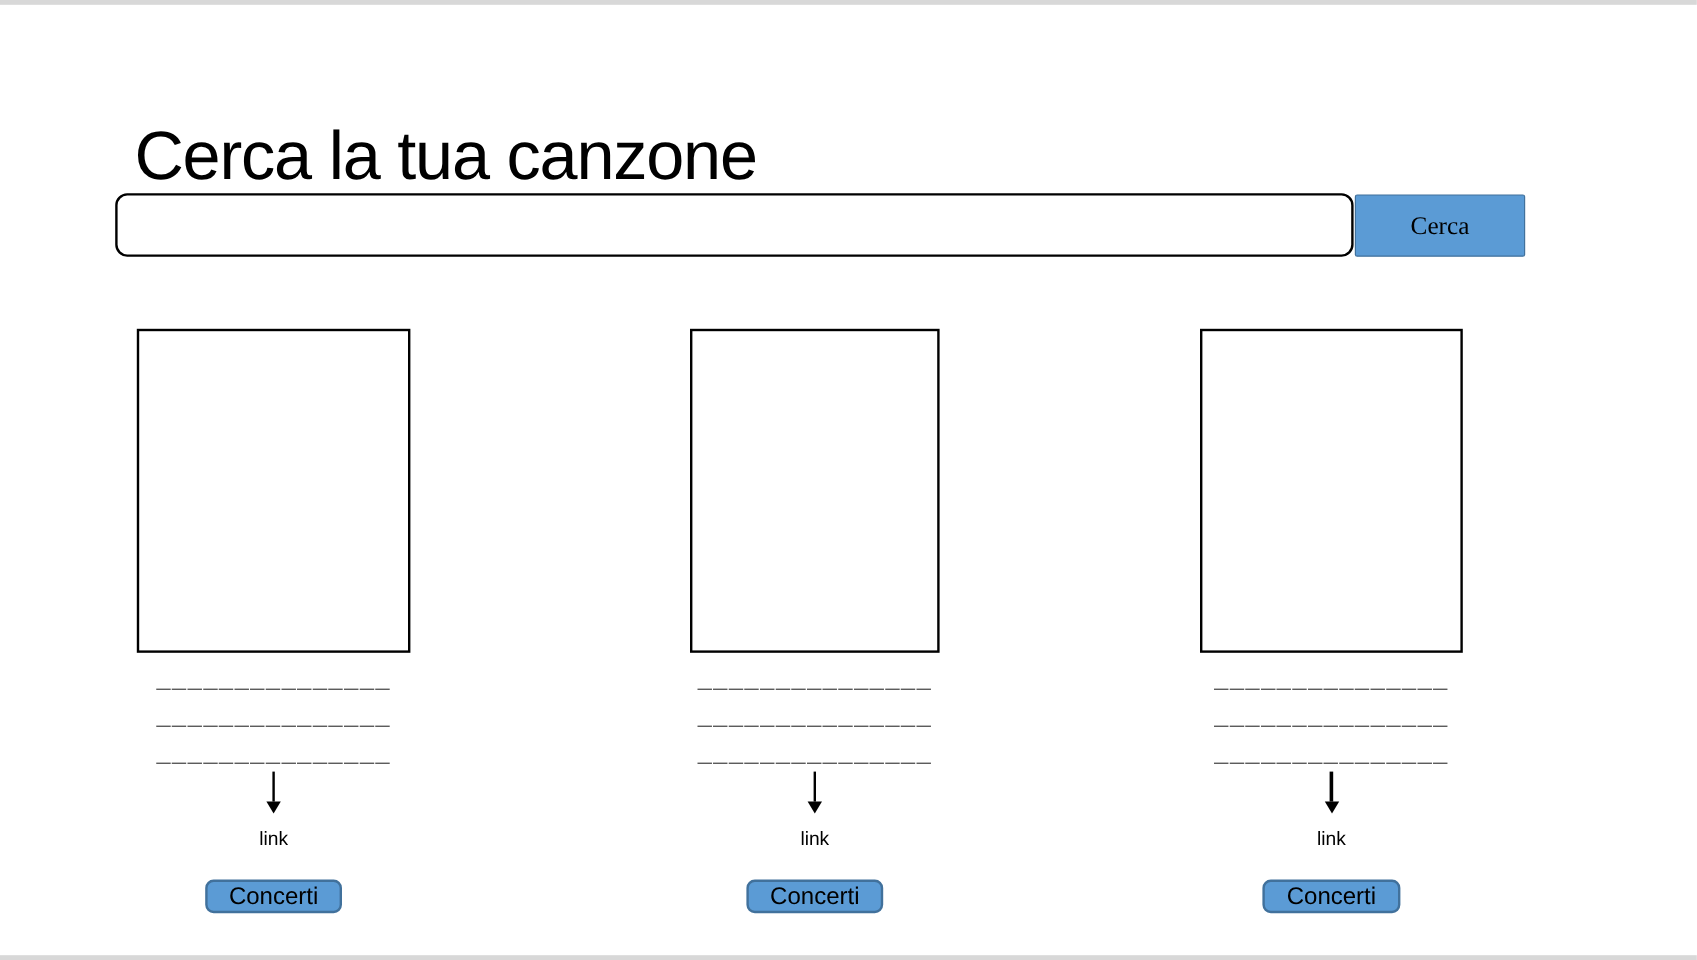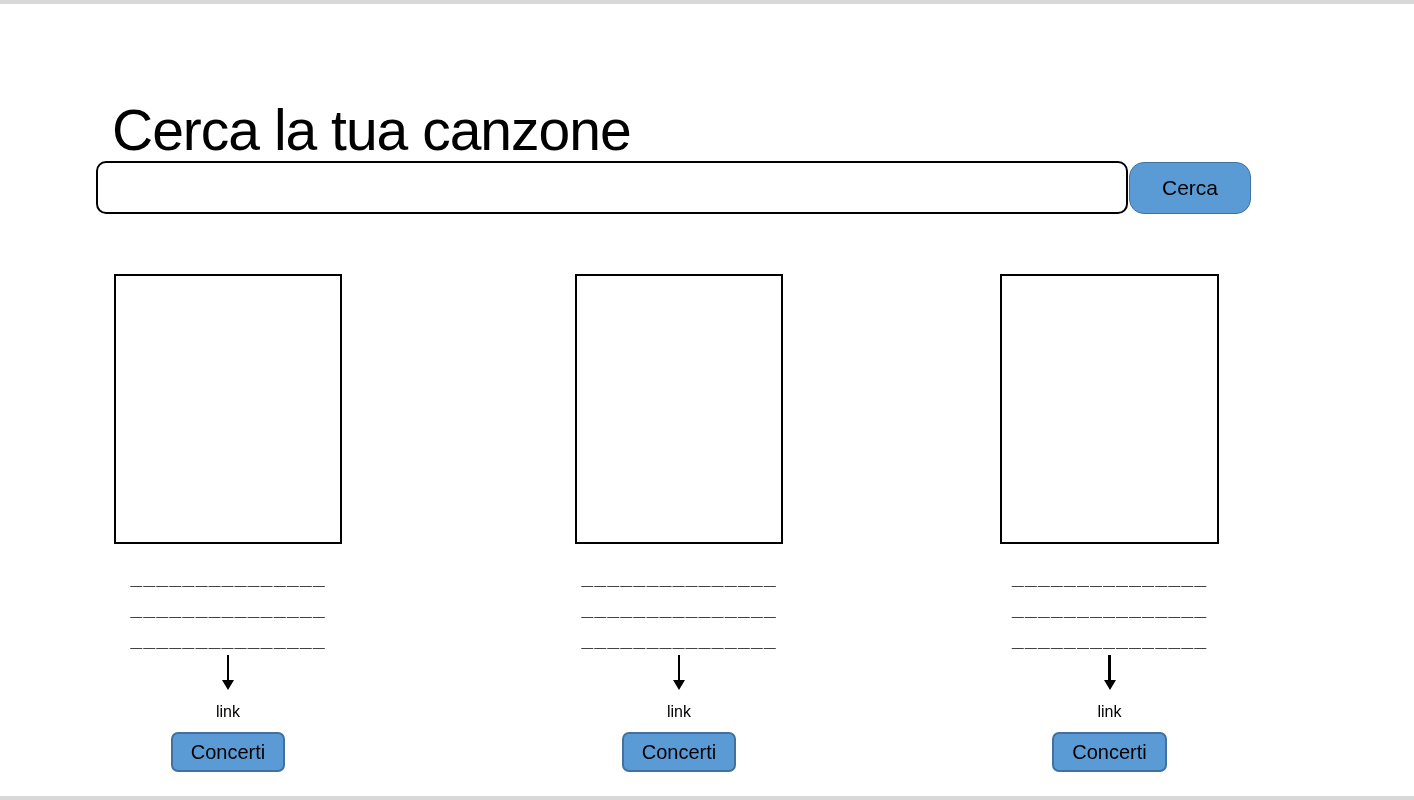--- a/index.html
+++ b/index.html
@@ -59,15 +59,15 @@
     position: absolute;
     left: 1129px;
     top: 162px;
-    width: 122px;
+    width: 142px;
     height: 52px;
     background: var(--accent-fill);
     border: 1.5px solid var(--accent-border);
-    border-radius: 15px;
+    border-radius: 2px;
     font-size: 21px;
     color: var(--ink);
     cursor: pointer;
-    font-family: Liberation Sans, sans-serif;
+    font-family: Liberation Serif, serif;
   }
 
   .card {

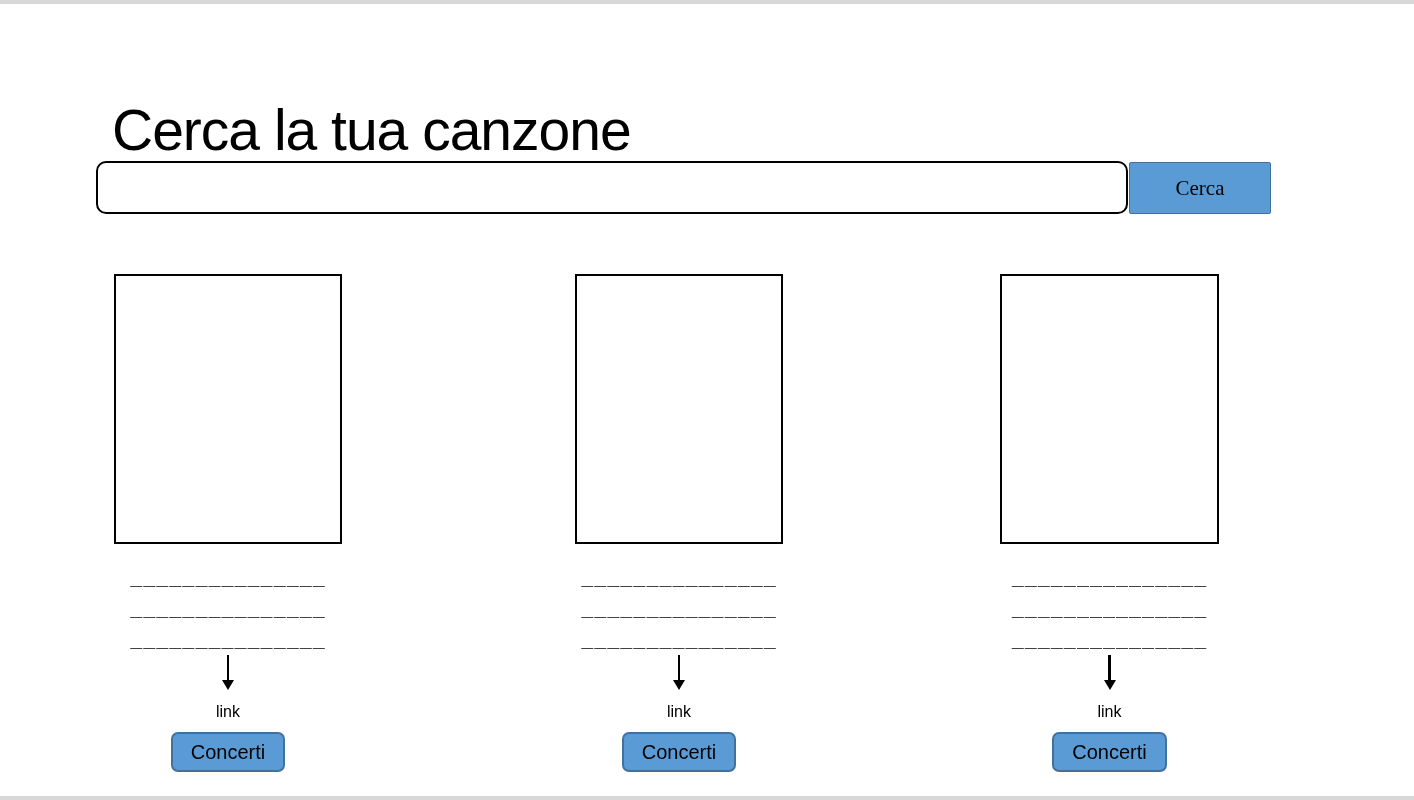--- a/index.html
+++ b/index.html
@@ -89,7 +89,7 @@
   }
 
   .lines {
-    margin-top: 16px;
+    margin-top: 4px;
     text-align: center;
   }
   .line {

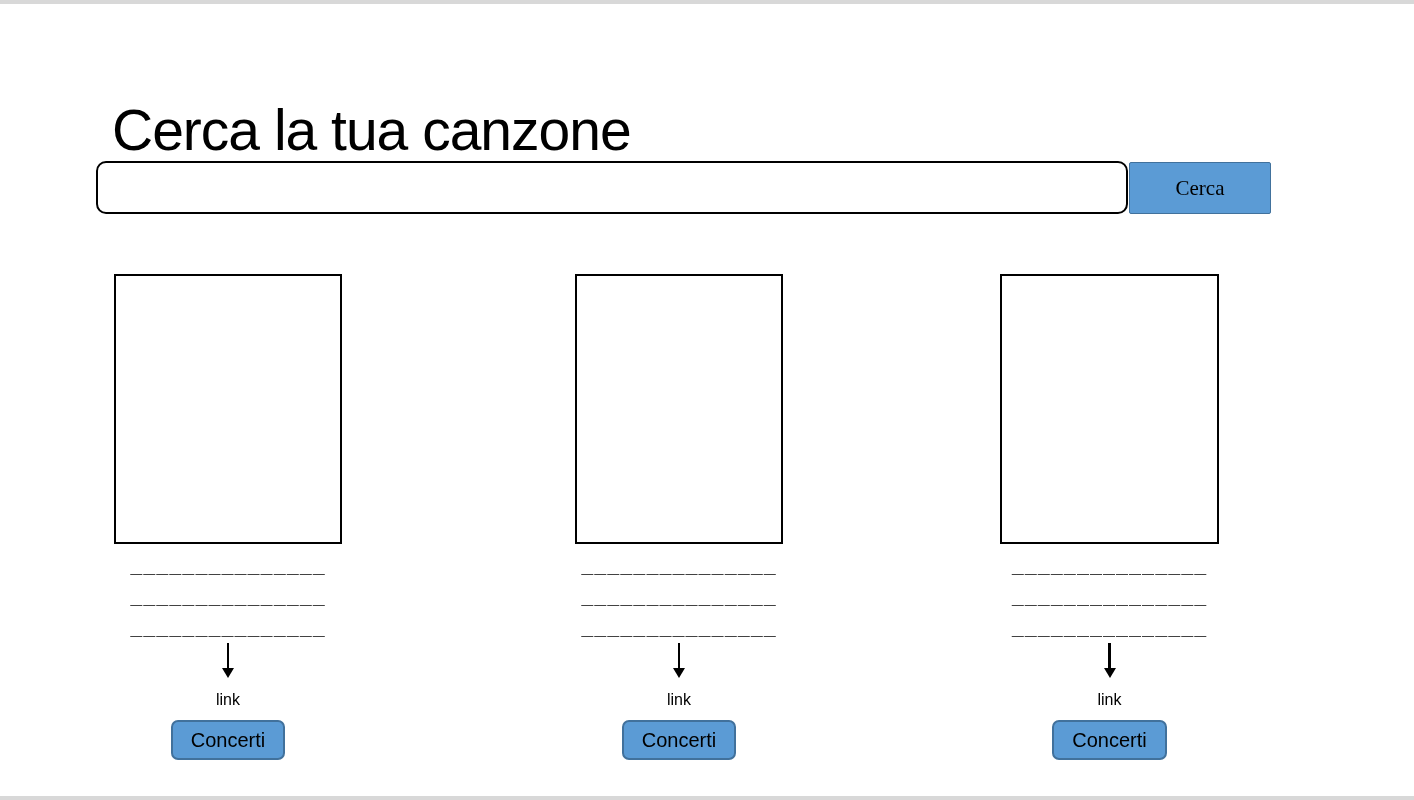--- a/index.html
+++ b/index.html
@@ -130,8 +130,8 @@
   }
 
   .concerti-btn {
-    margin-top: 6px;
-    height: 40px;
+    margin-top: 19px;
+    height: 28px;
     padding: 0 18px;
     background: var(--accent-fill);
     border: 2px solid var(--accent-border);

